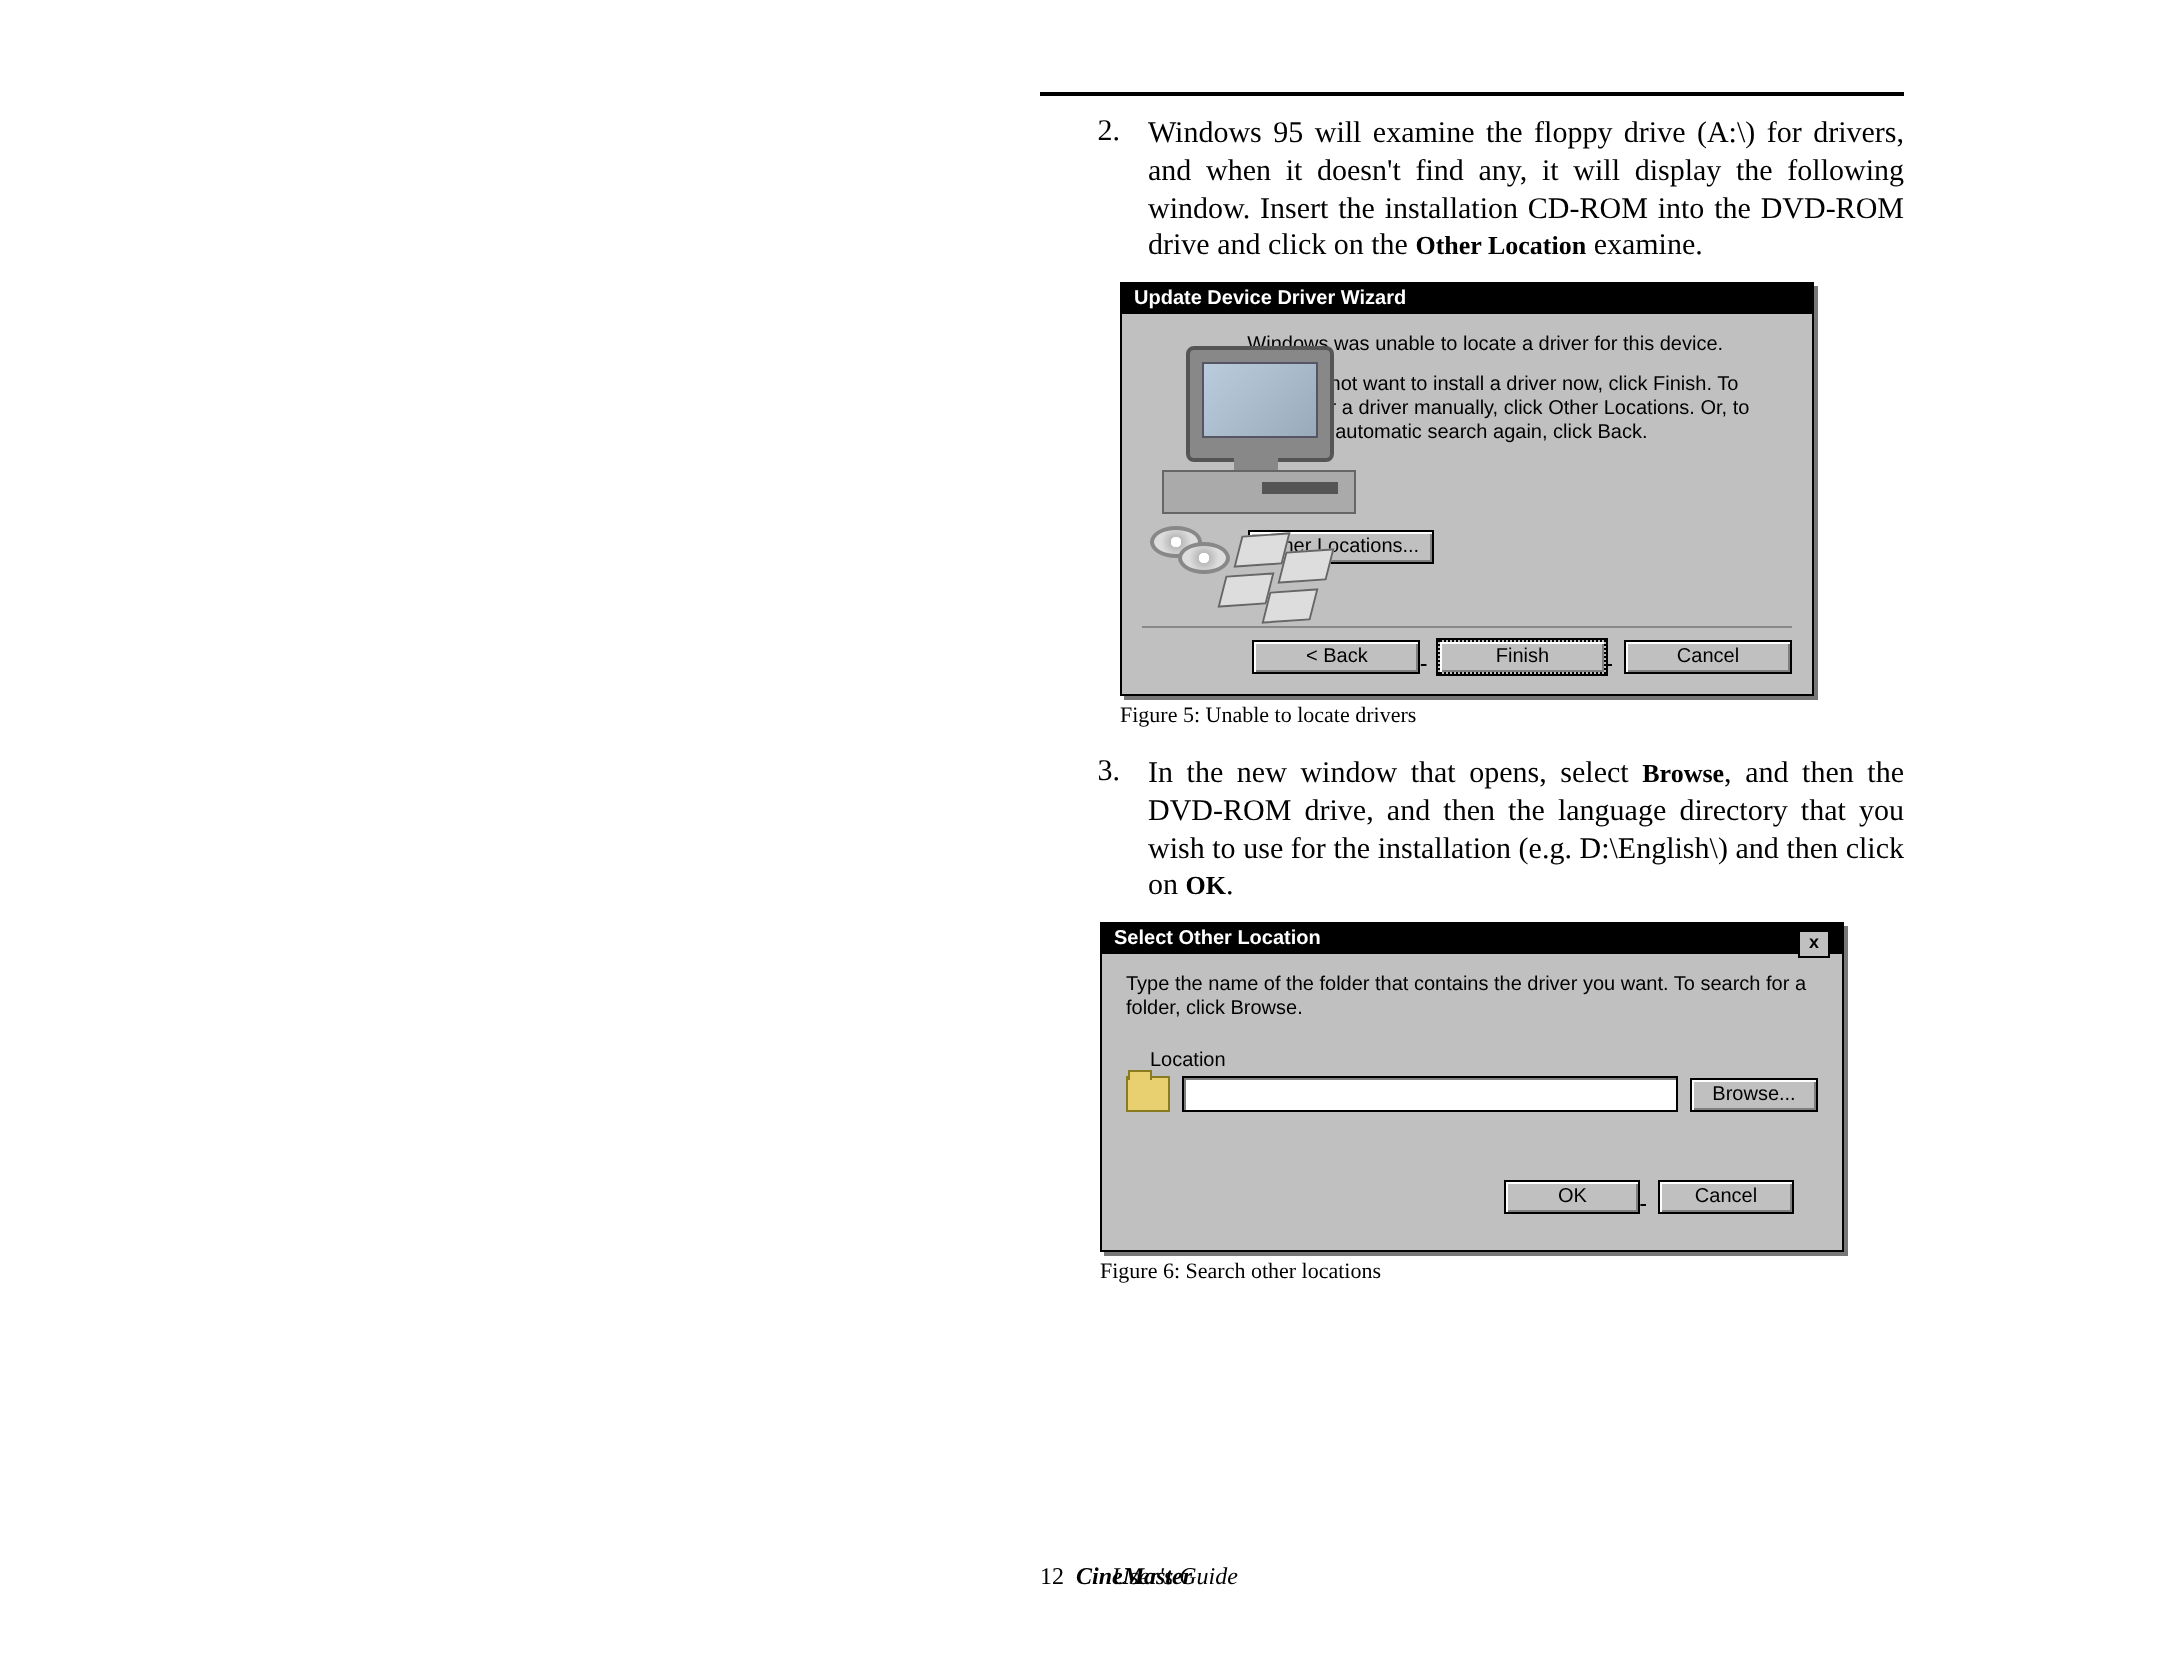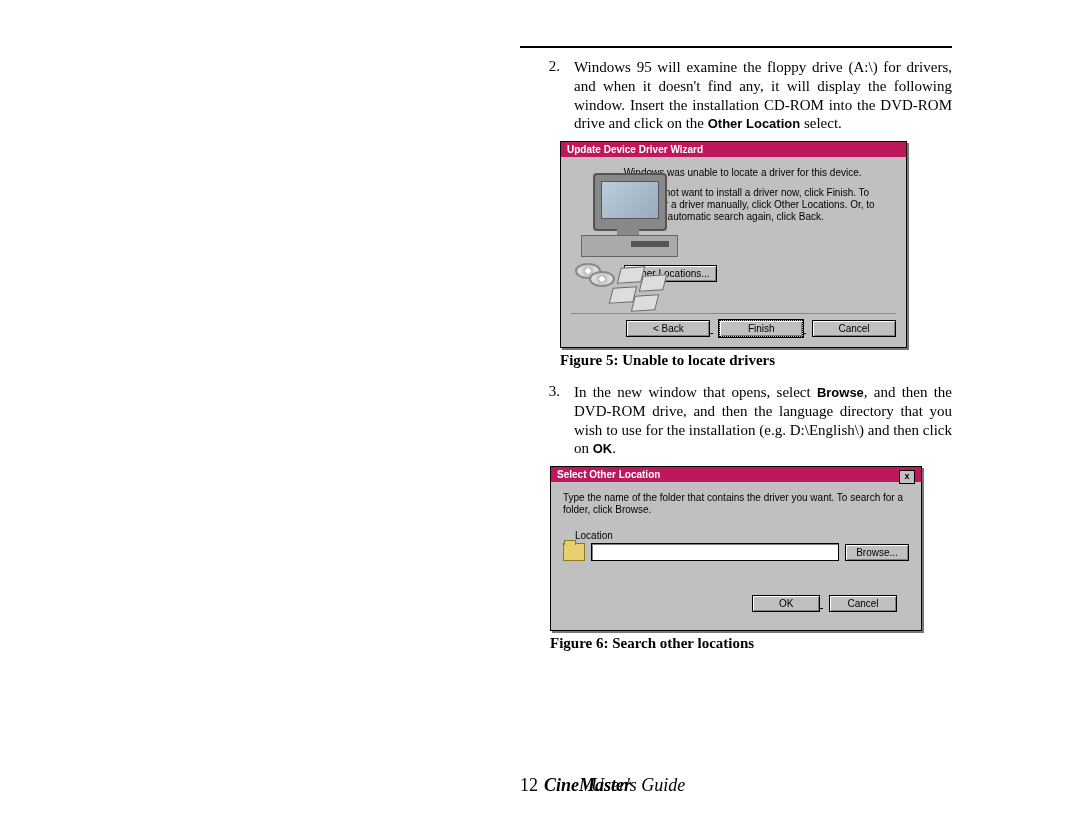--- a/index.html
+++ b/index.html
@@ -38,7 +38,7 @@
     text-align: justify;
     line-height: 1.25;
   }
-  .bold { font-family: Liberation Sans, sans-serif; font-weight: bold; font-size: 13px; margin-top: 47px; }
+  .bold { font-family: Liberation Serif, serif; font-weight: bold; font-size: 13px; margin-top: 47px; }
 
   
   .dlg {

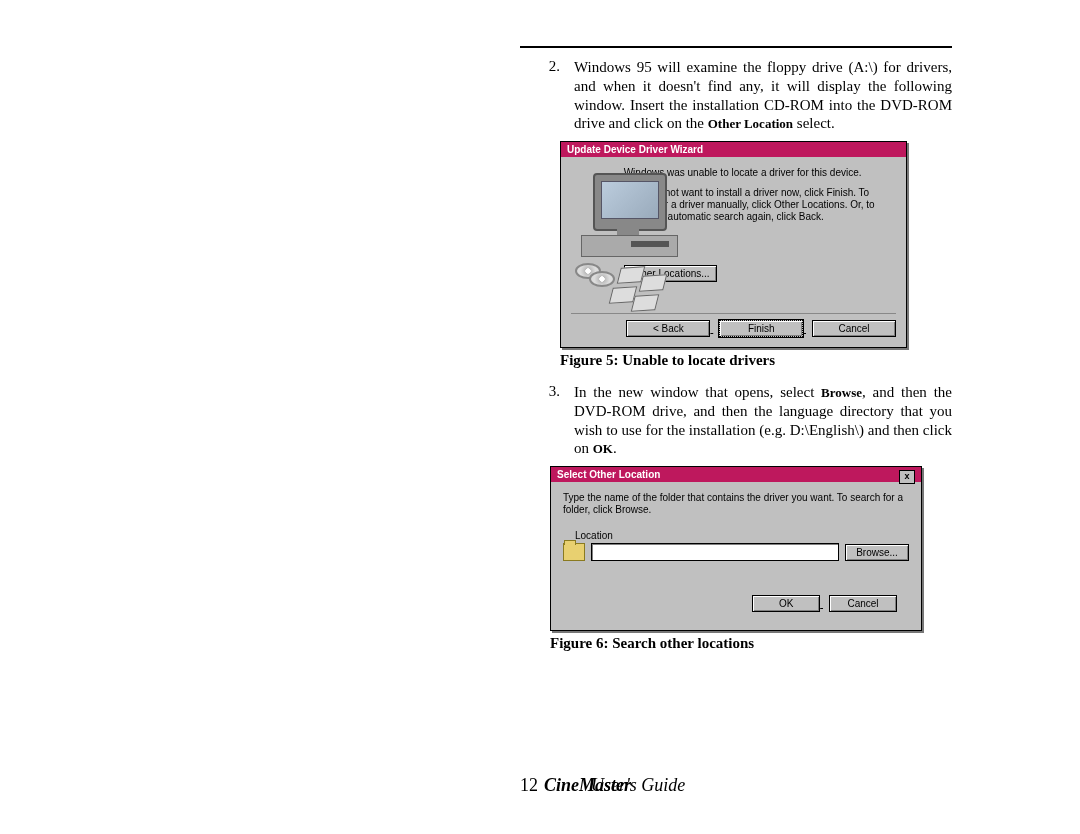--- a/index.html
+++ b/index.html
@@ -149,7 +149,7 @@
   <div class="item">
     <div class="num">2.</div>
     <div class="txt">
-      <span>Windows 95 will examine the floppy drive (A:\) for drivers, and when it doesn't find any, it will display the following window. Insert the installation CD-ROM into the DVD-ROM drive and click on the </span><span class="bold">Other Location</span><span> select.</span>
+      <span>Windows 95 will examine the floppy drive (A:\) for drivers, and when it doesn't find any, it will display the following window. Insert the installation CD-ROM into the DVD-ROM drive and click on the </span><span class="bold">Other Location</span><span> examine.</span>
     </div>
   </div>
 

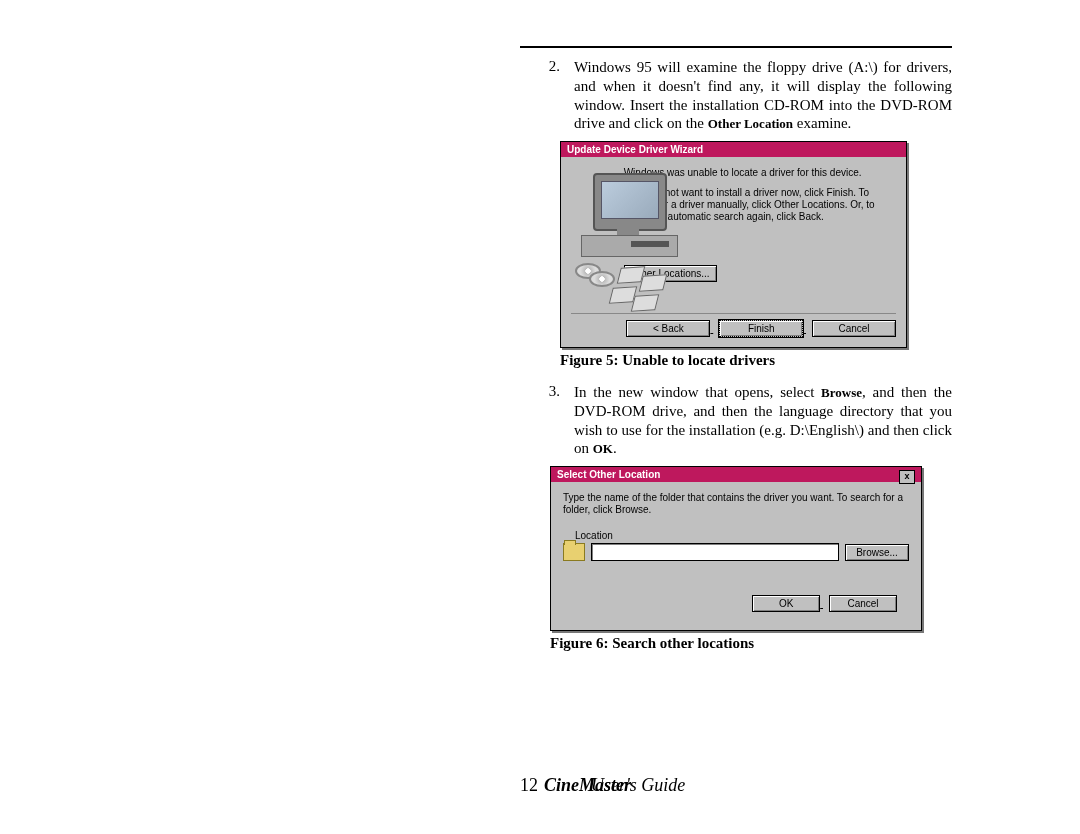--- a/index.html
+++ b/index.html
@@ -51,7 +51,7 @@
     width: 345px;
   }
   .titlebar {
-    background: #be185d;
+    background: #000000;
     color: #fff;
     padding: 2px 6px;
     font-weight: bold;

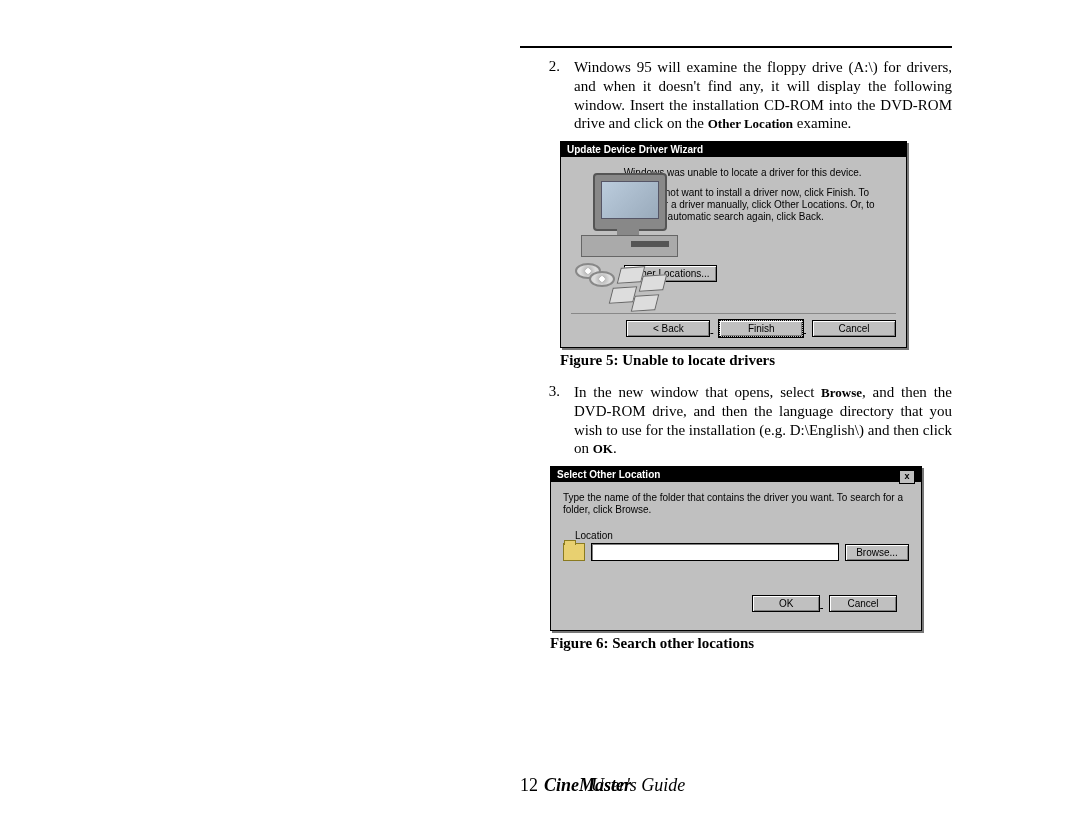--- a/index.html
+++ b/index.html
@@ -99,8 +99,8 @@
 
   .caption {
     font-family: "Times New Roman", serif;
-    font-weight: bold;
-    font-size: 15px;
+    font-weight: normal;
+    font-size: 11px;
     margin: 4px 0 14px 40px;
   }
 

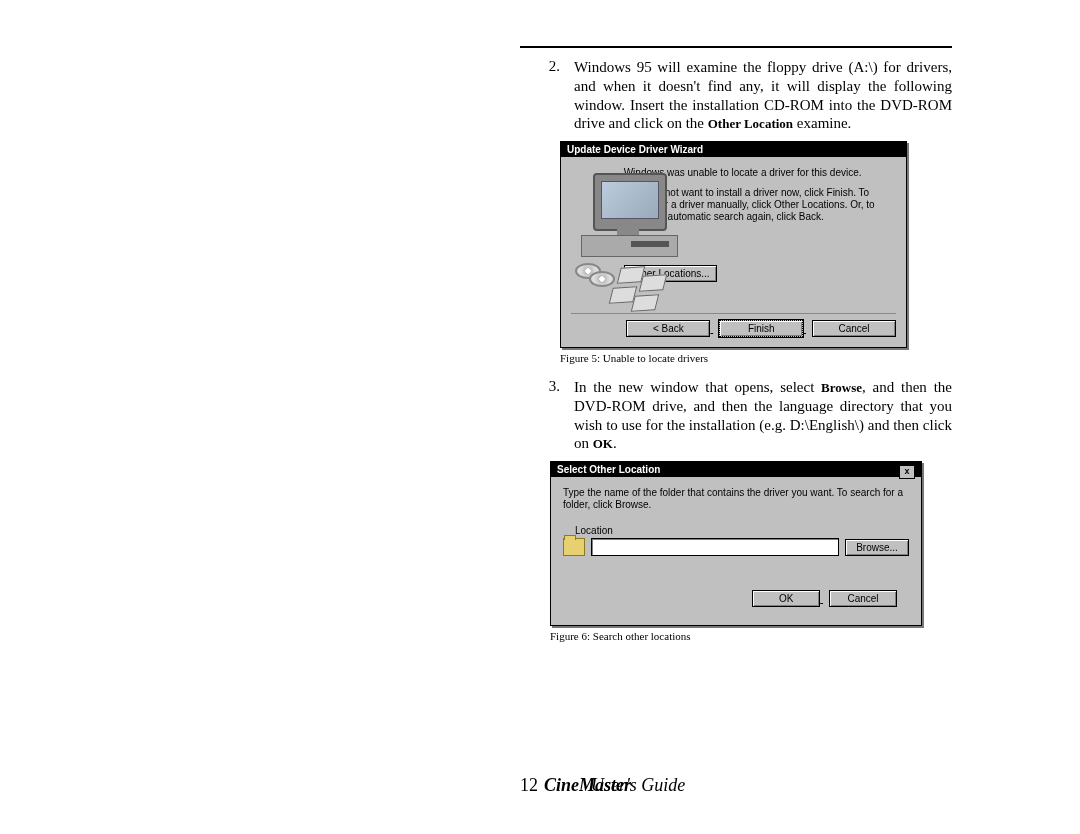--- a/index.html
+++ b/index.html
@@ -134,7 +134,7 @@
     bottom: 38px;
     width: 432px;
     font-style: italic;
-    font-size: 18px;
+    font-size: 12px;
     display: flex;
   }
   .footer .pn { margin-right: 6px; font-style: normal; }

